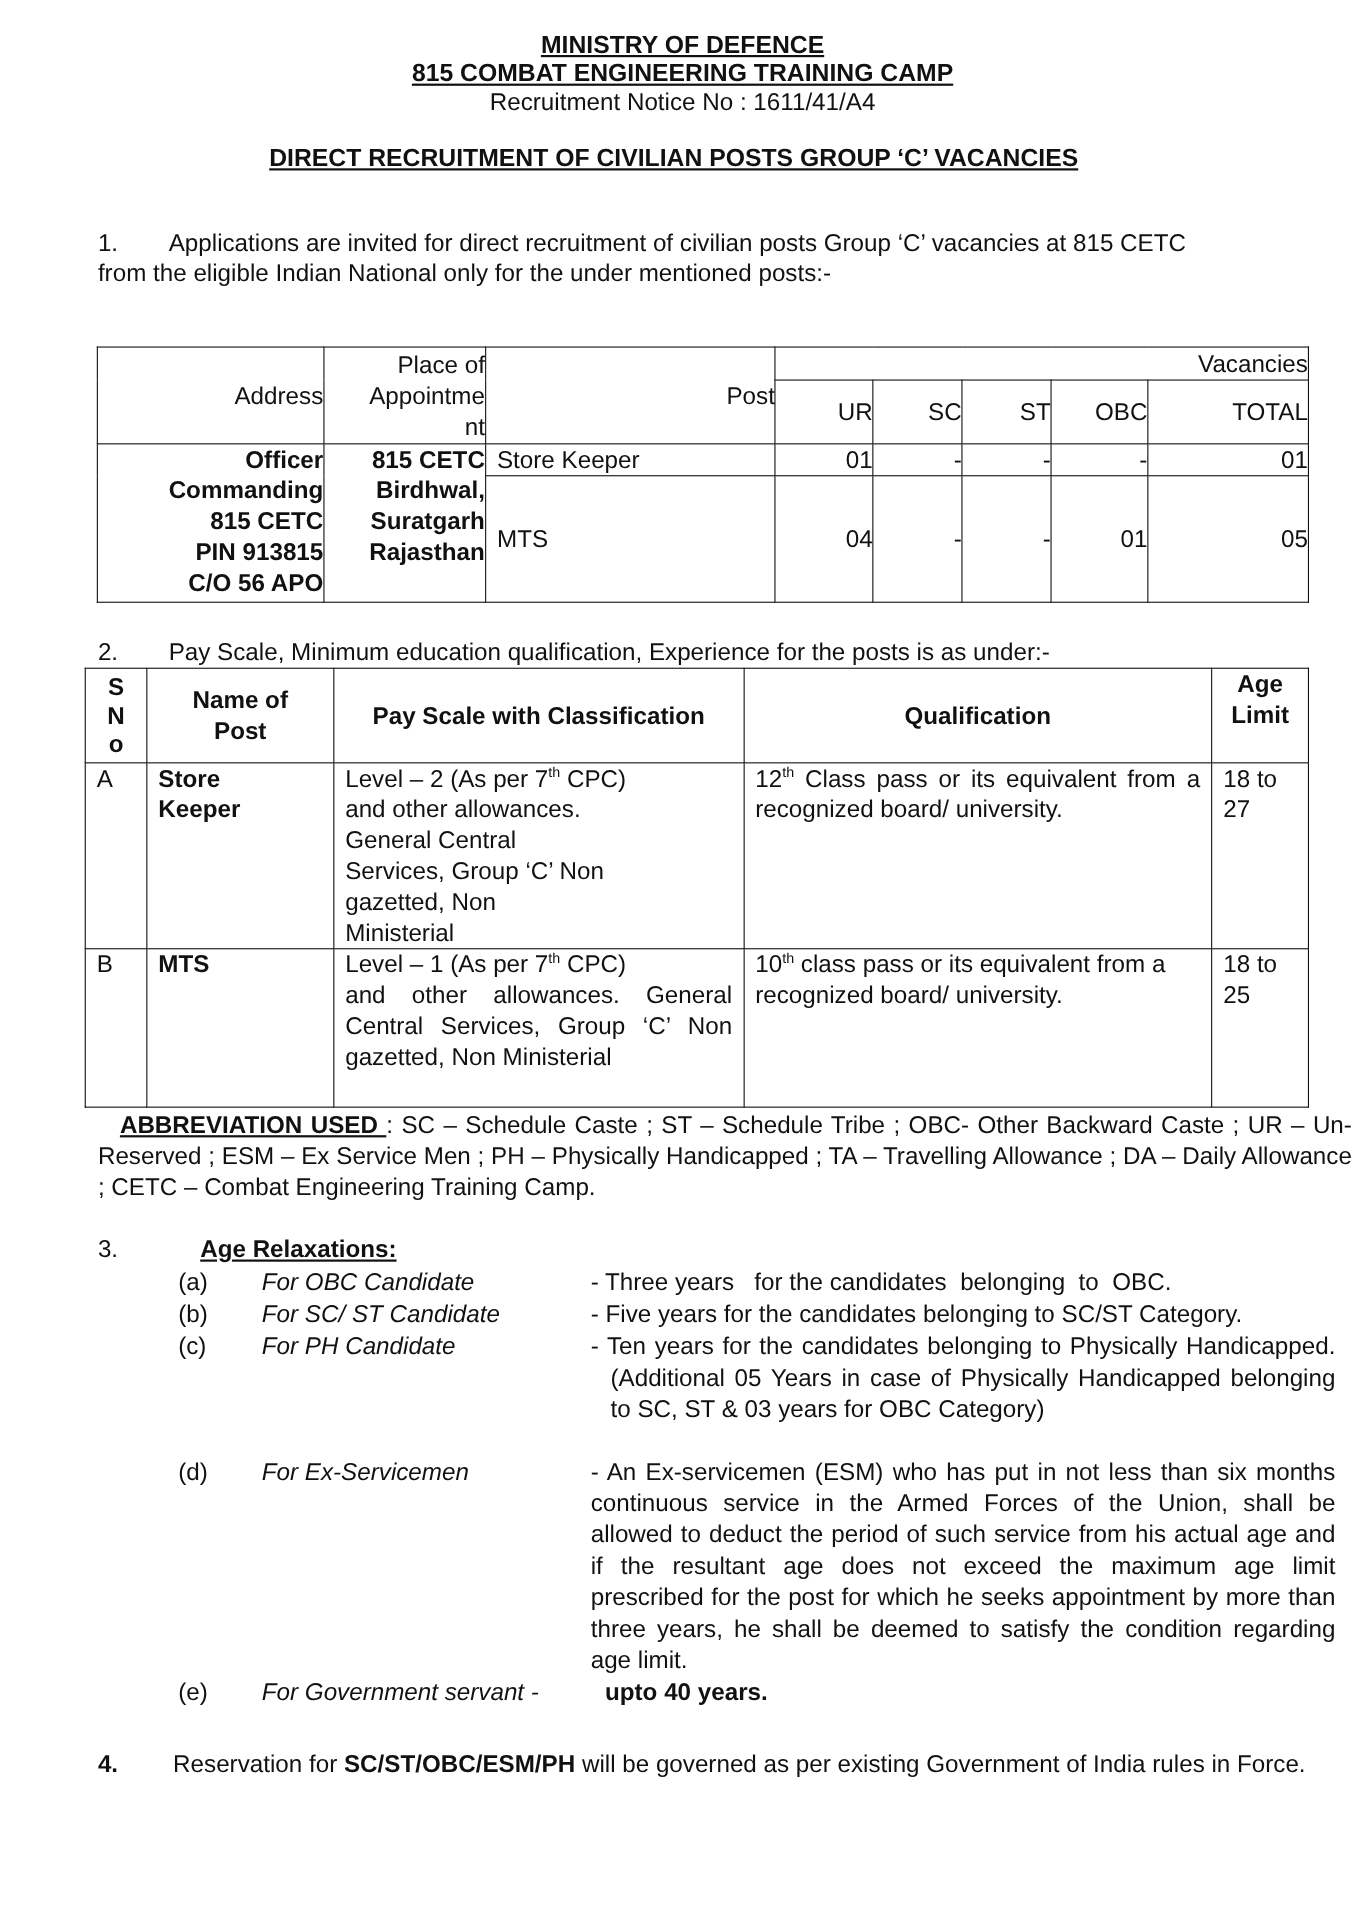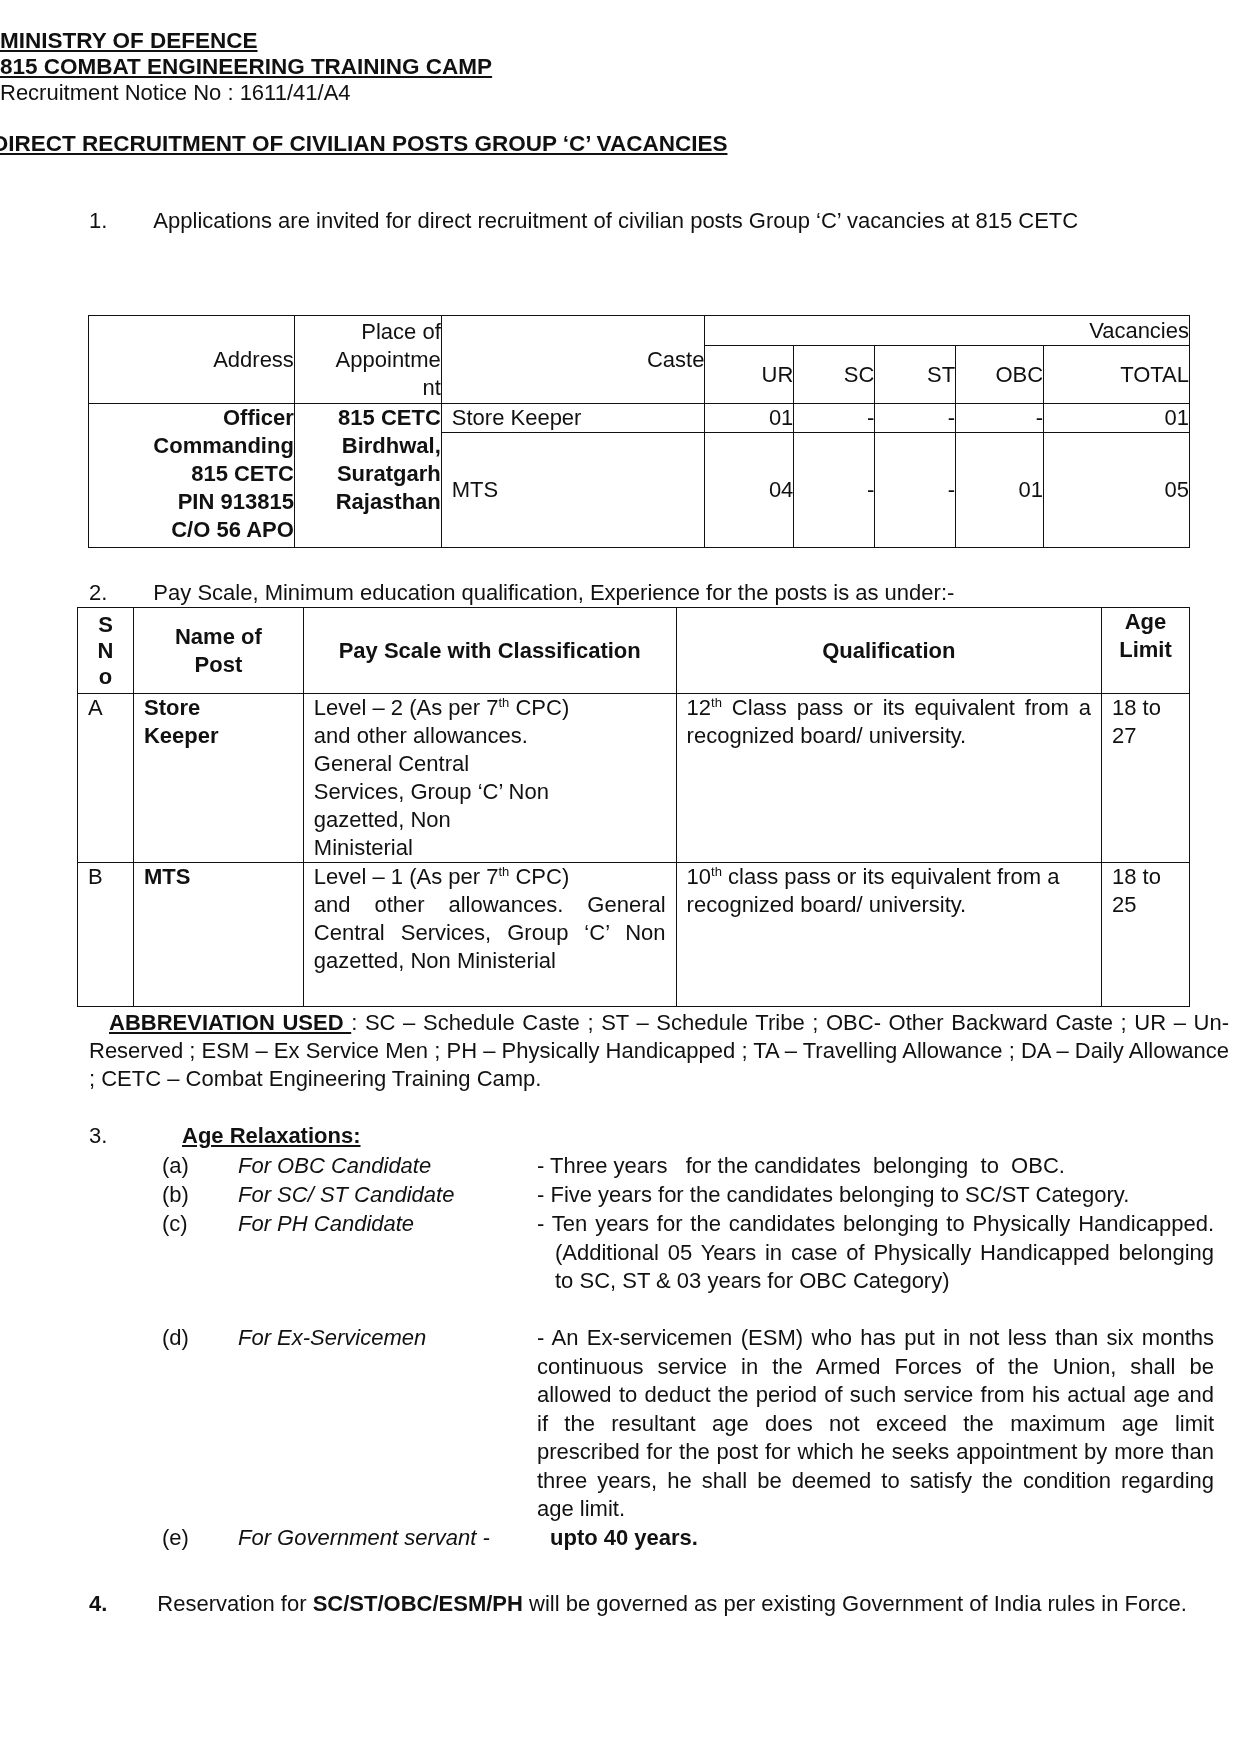--- a/index.html
+++ b/index.html
@@ -7,7 +7,7 @@
       width: 1241px; height: 1754px; position: relative; overflow: hidden;
       font-family: "Liberation Sans", sans-serif; color: #111111; font-size: 22px;
     }
-    .center { position: absolute; left: 0; width: 1241px; text-align: left; }
+    .center { position: absolute; left: 0; width: 1241px; text-align: center; }
     .h1 { font-weight: bold; text-decoration: underline; font-size: 22.5px; }
     .abs { position: absolute; }
     .u { text-decoration: underline; margin-left: 20px; }

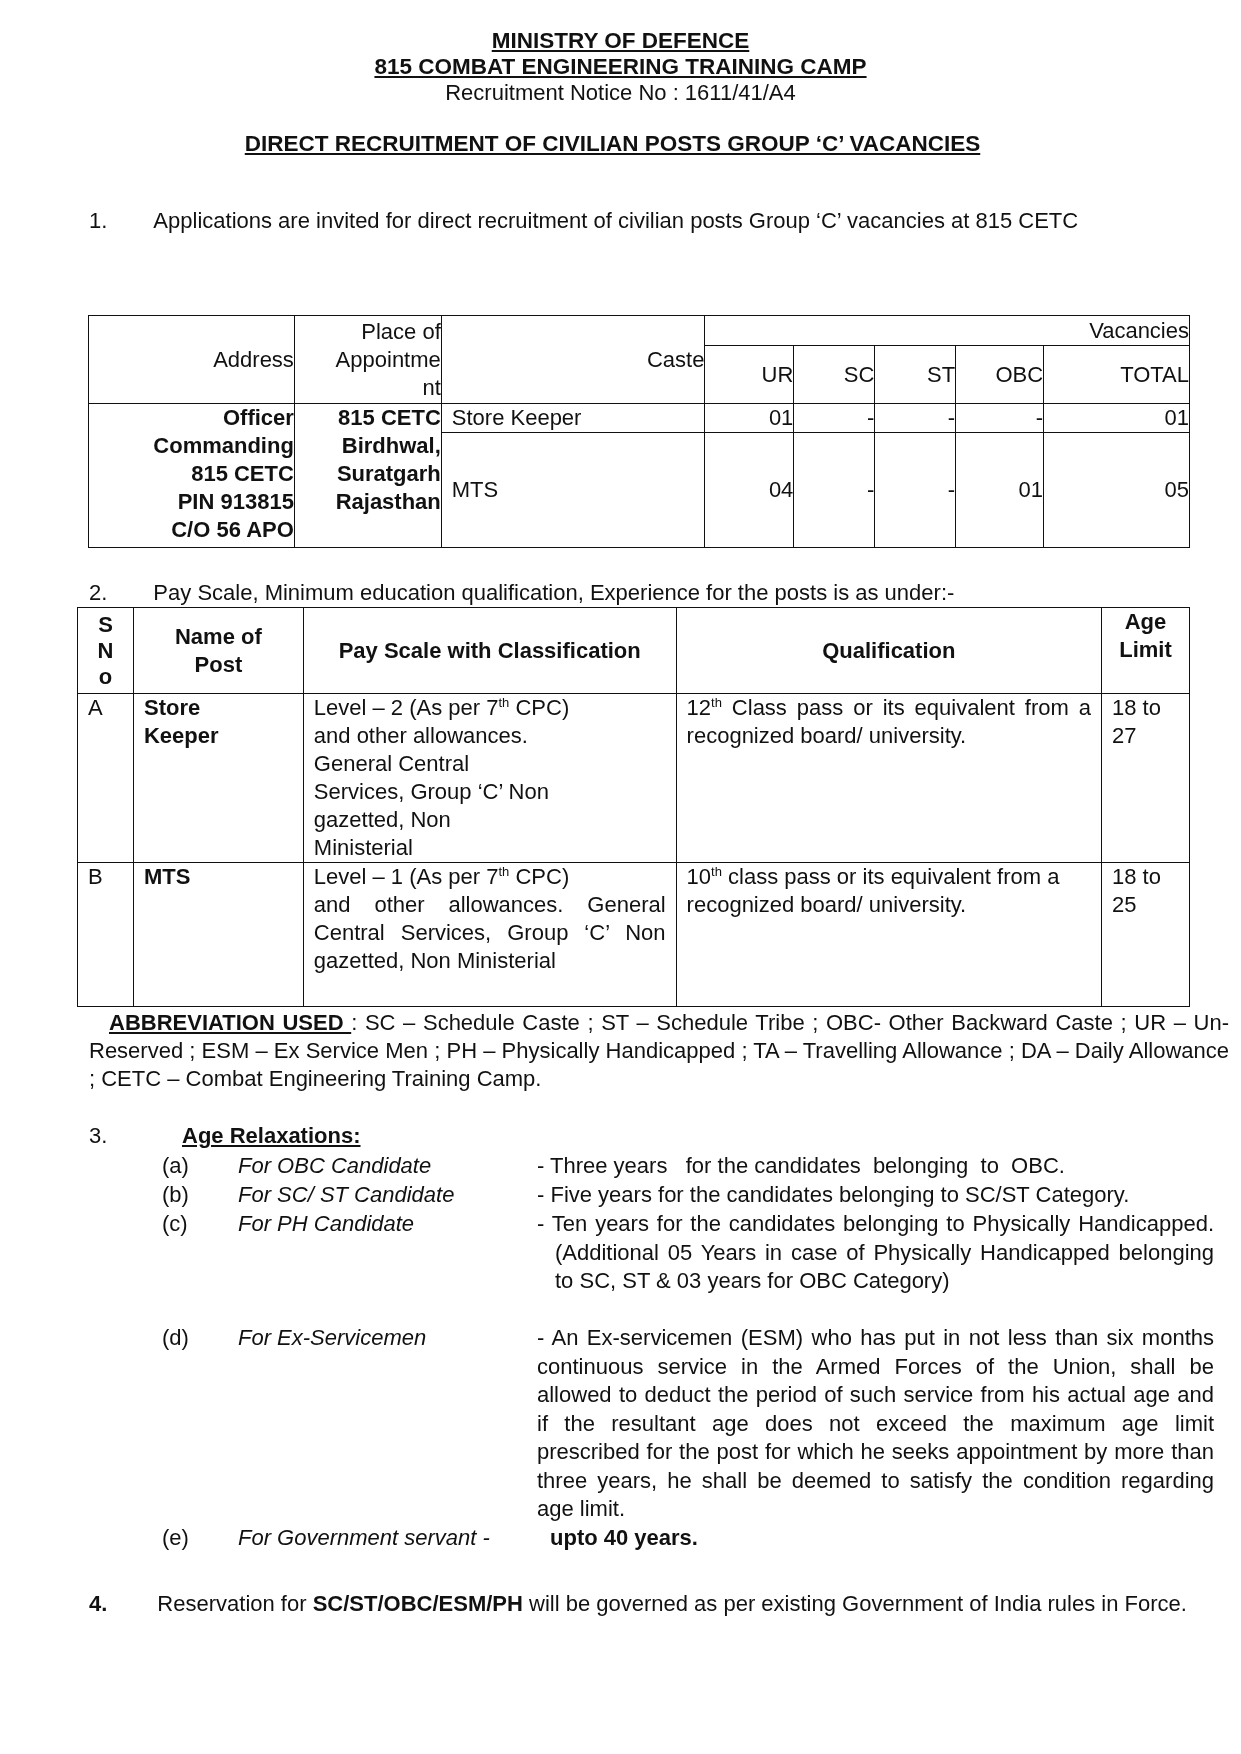--- a/index.html
+++ b/index.html
@@ -36,6 +36,7 @@
 
 <div class="abs" style="left:89px; top:207px; line-height:27px; width:1130px;">
   <span>1.</span><span style="display:inline-block;width:46px;"></span><span>Applications are invited for direct recruitment of civilian posts Group ‘C’ vacancies at 815 CETC</span><br>
+  <span>from the eligible Indian National only for the under mentioned posts:-</span>
 </div>
 
 <table id="vac" style="left:88px; top:315px; width:1102px;">

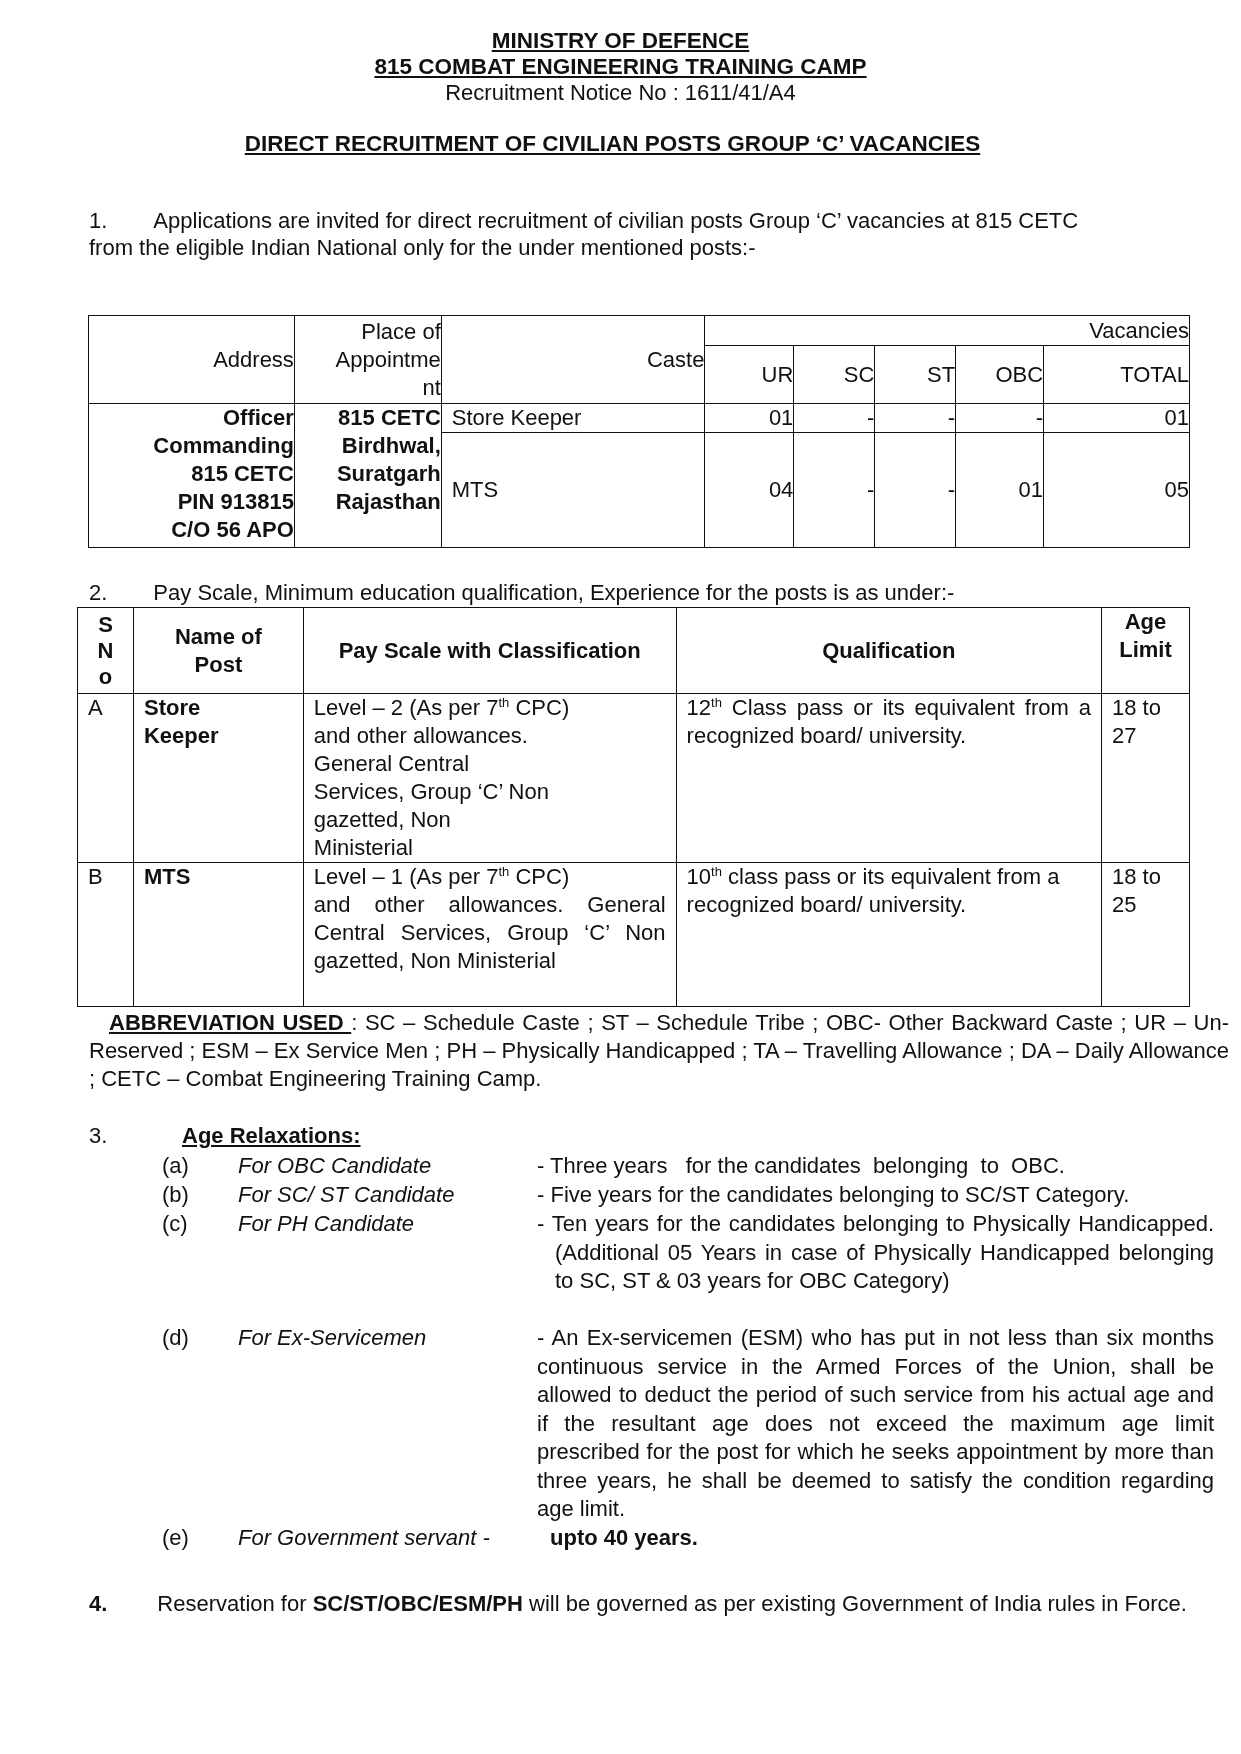--- a/index.html
+++ b/index.html
@@ -54,7 +54,7 @@
       <tr style="height:30px">
     <th rowspan="2">Address</th>
     <th rowspan="2" style="line-height:28px">Place of<br>Appointme<br>nt</th>
-    <th rowspan="2">Caste</th>
+    <th rowspan="2">Post</th>
     <th colspan="5">Vacancies</th>
   </tr>
   <tr style="height:58px">

